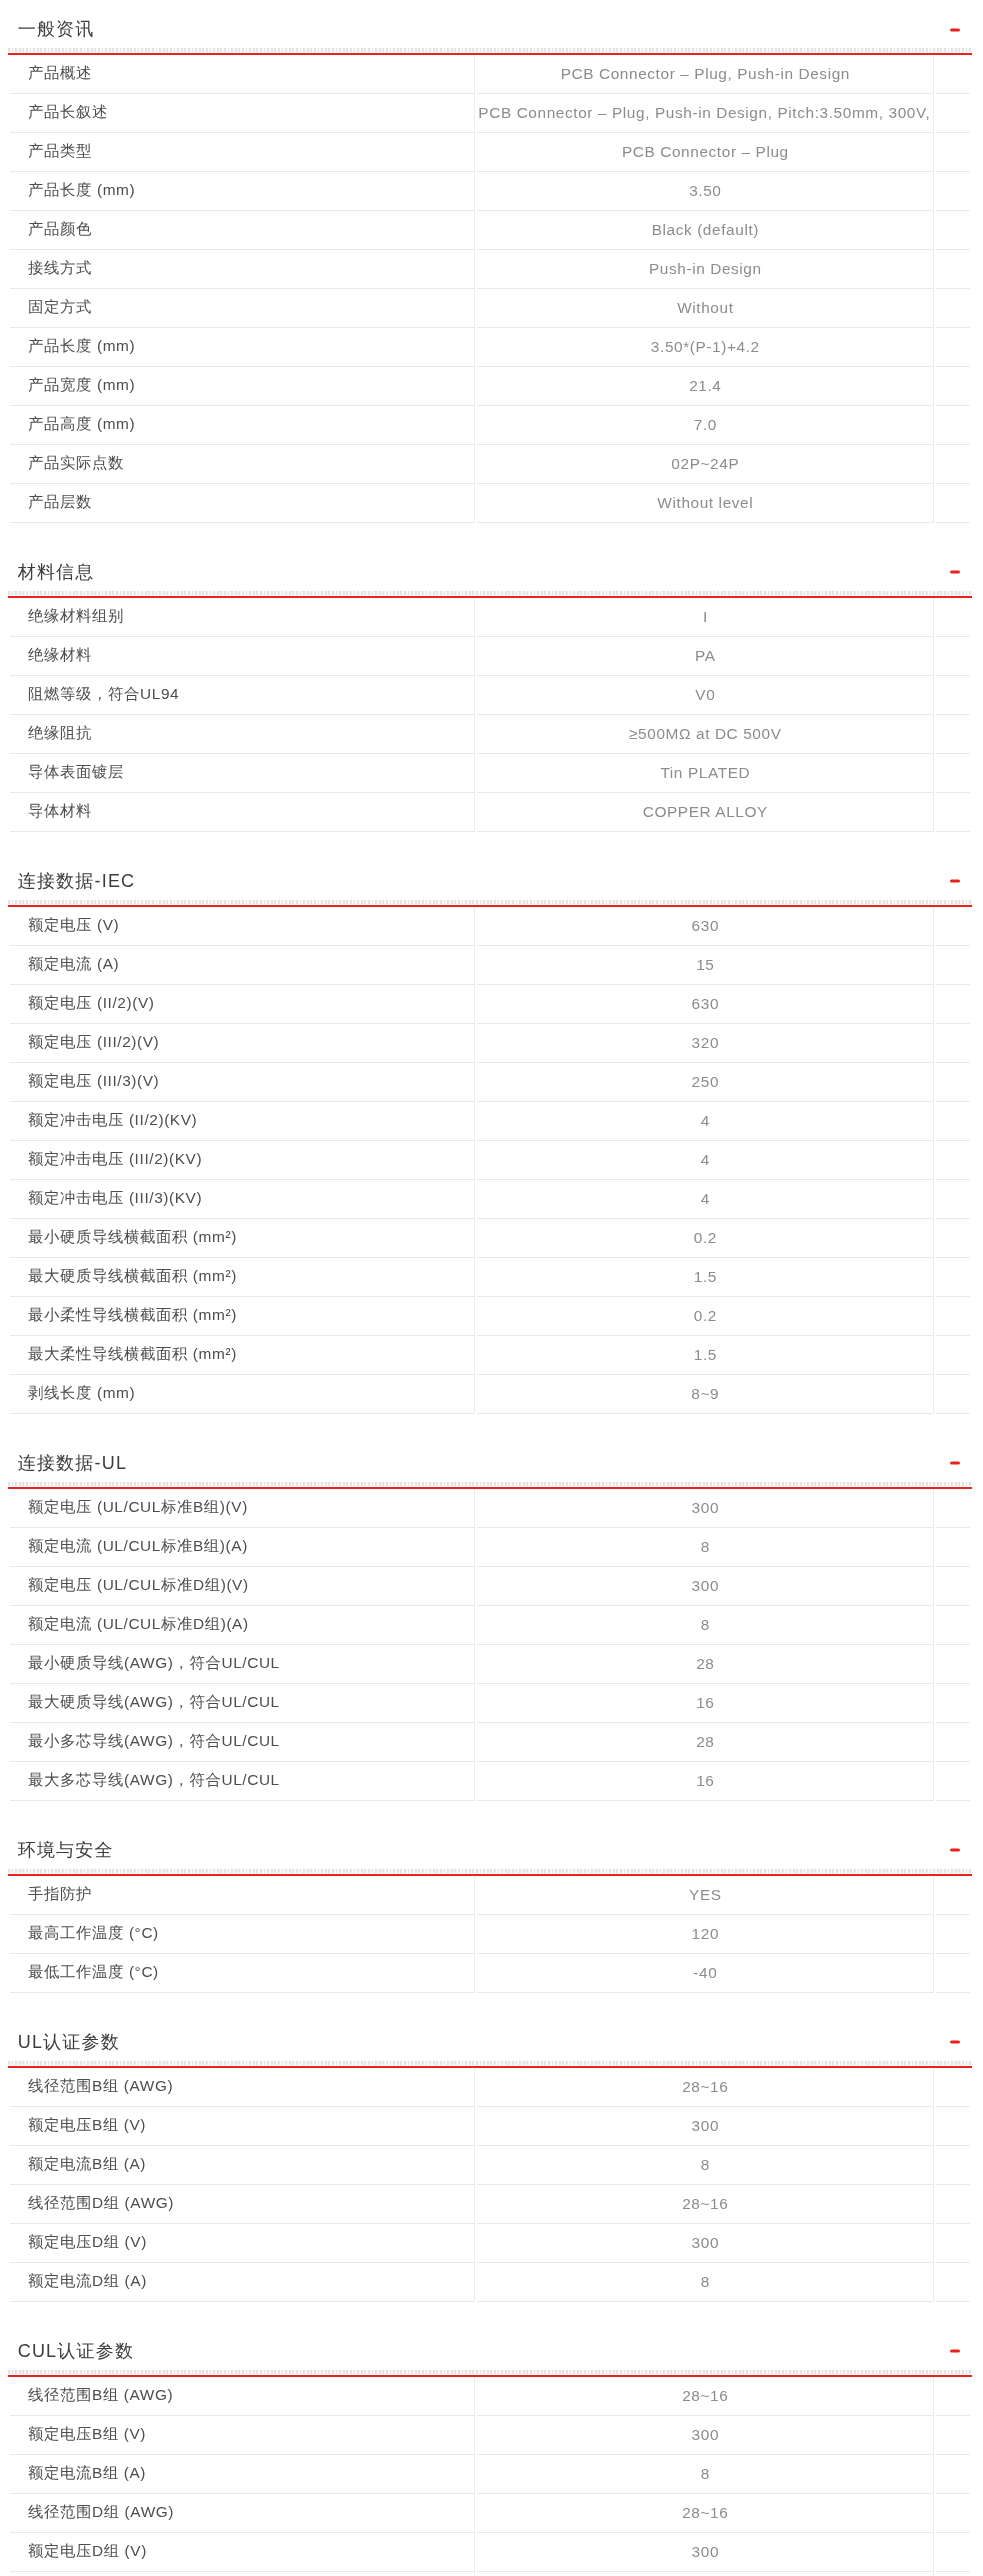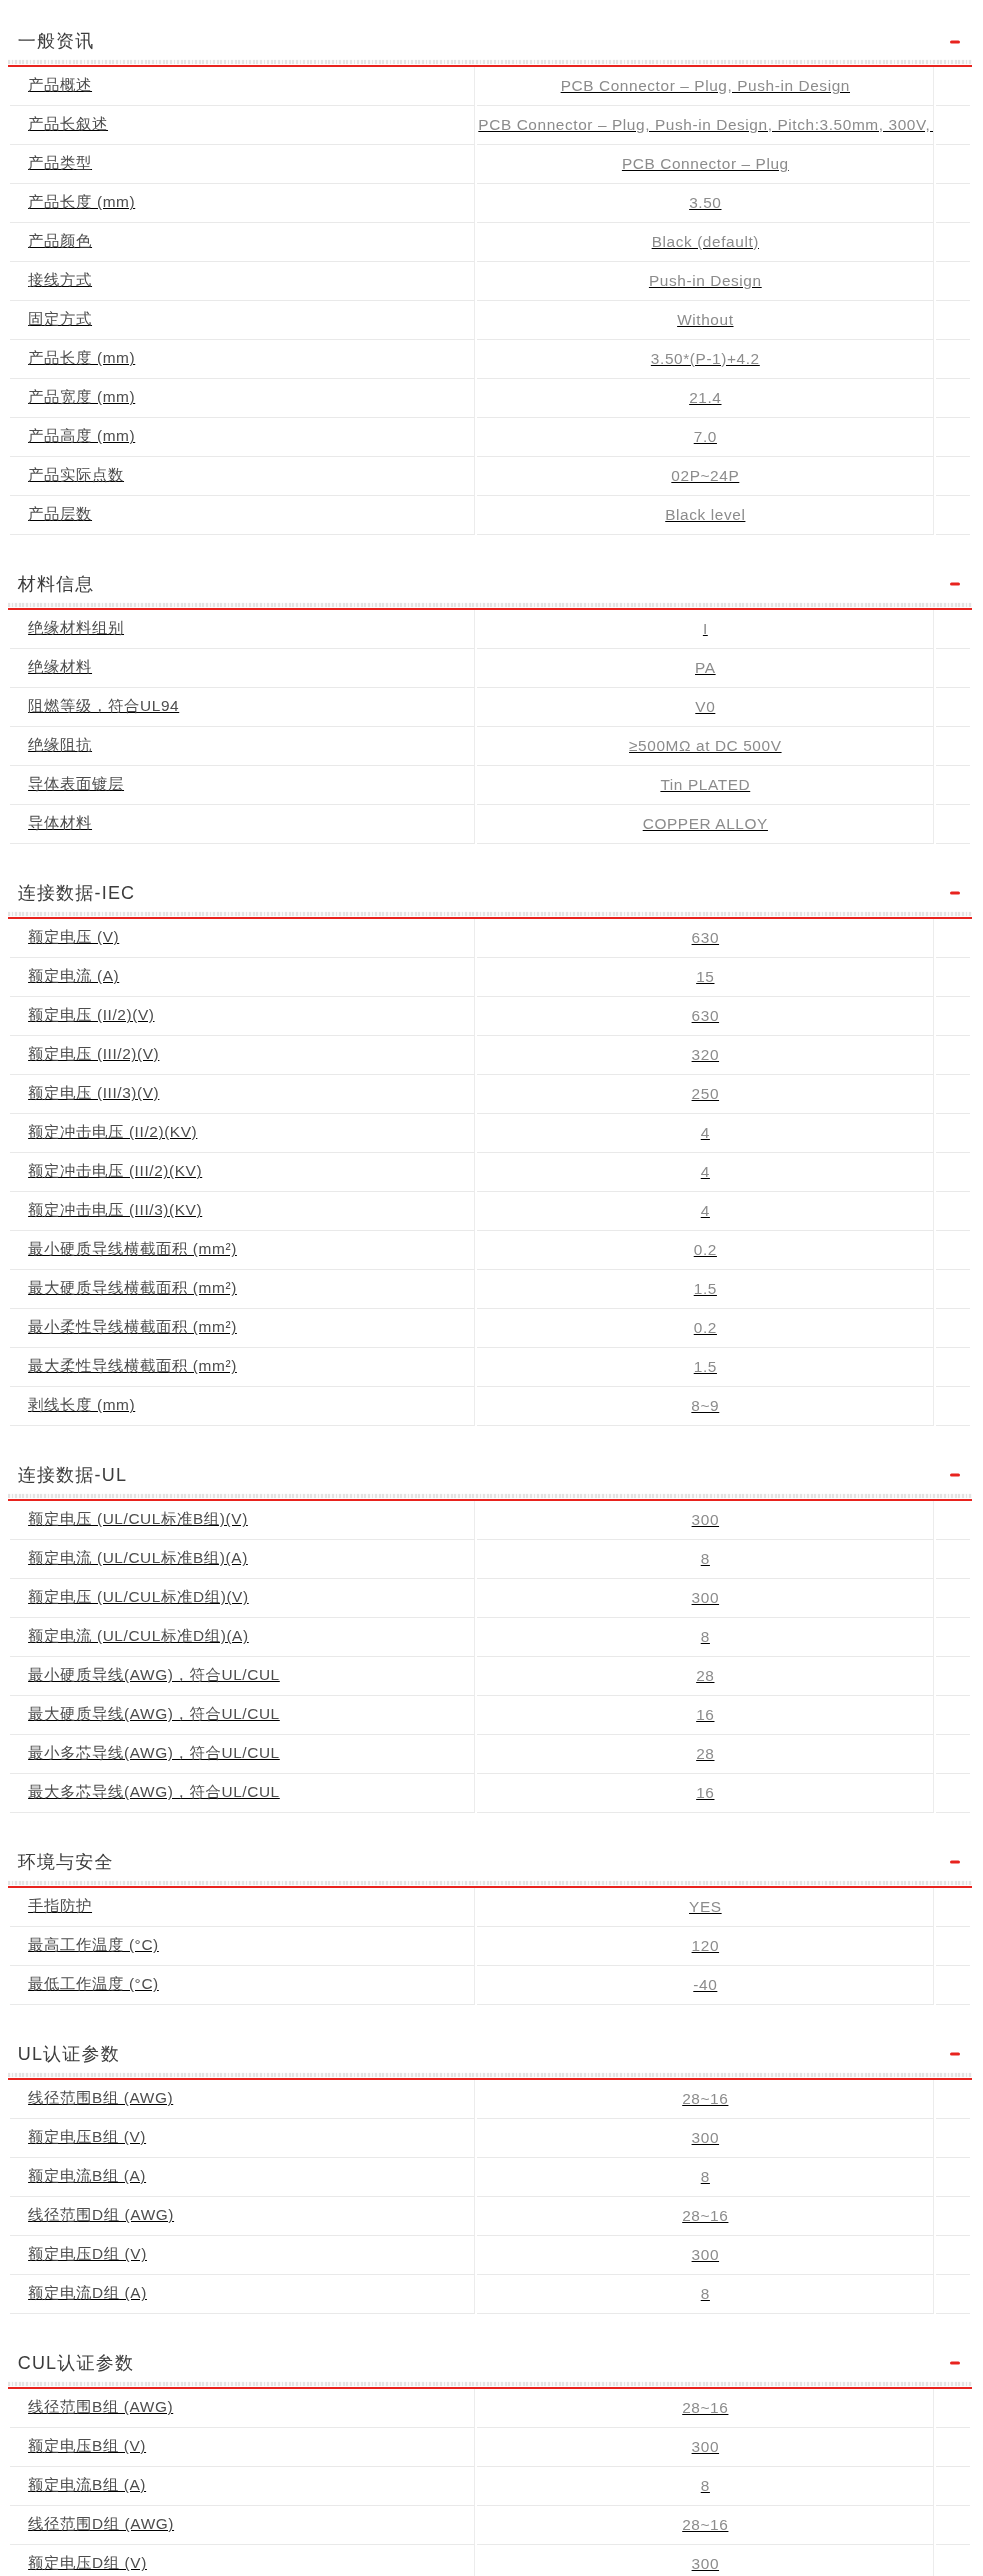--- a/index.html
+++ b/index.html
@@ -15,7 +15,7 @@
     width: 983px;
   }
   .section { margin-top: 37px; }
-  .section:first-child { margin-top: 16px; }
+  .section:first-child { margin-top: 4px; }
 
   .sec-head {
     position: relative;

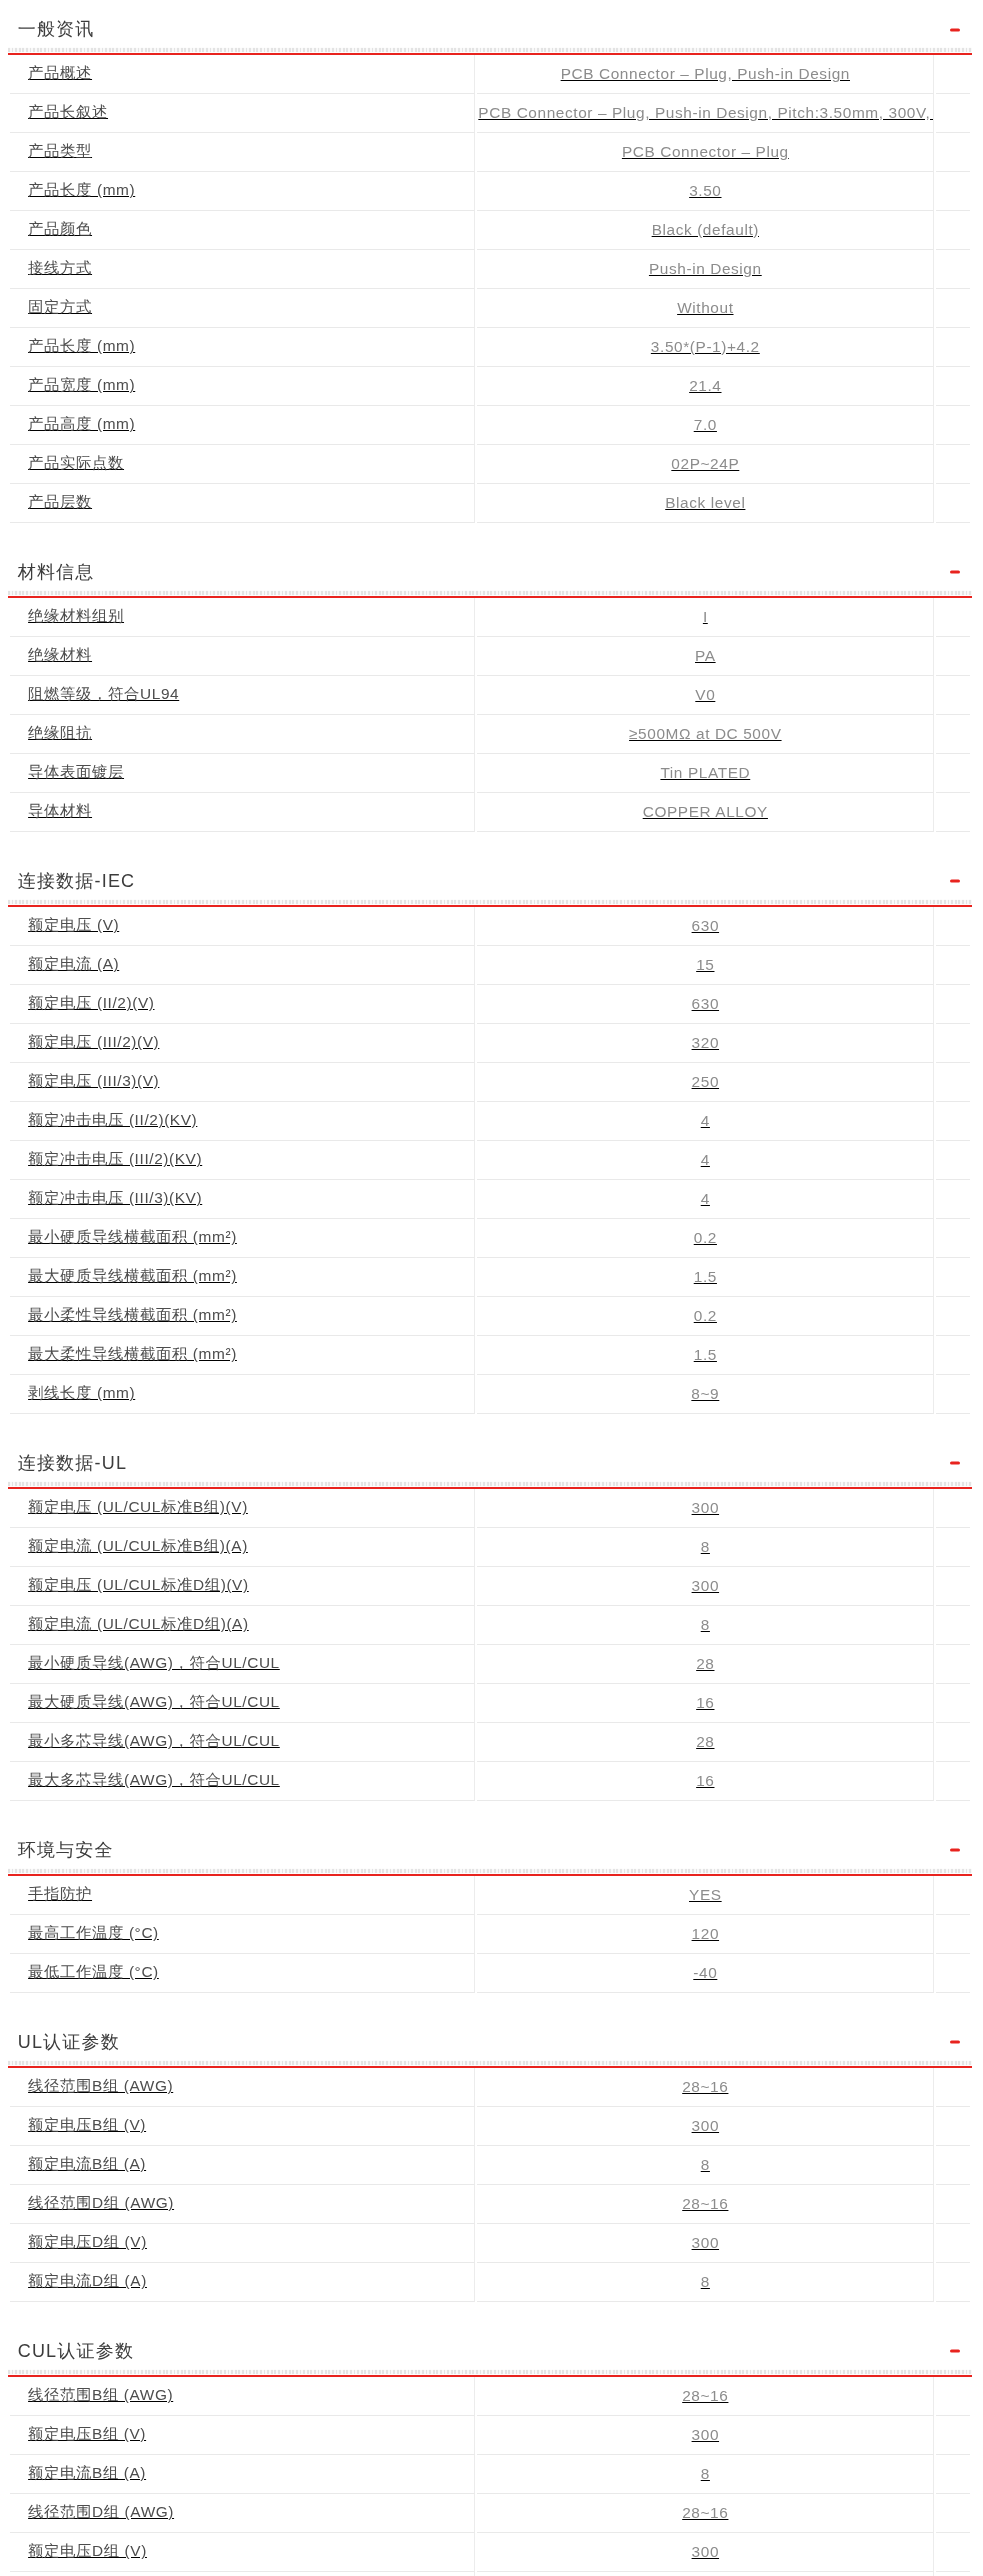--- a/index.html
+++ b/index.html
@@ -62,7 +62,6 @@
     border-collapse: separate;
     border-spacing: 2.4px 0;
     table-layout: fixed;
-    text-decoration: underline;
   }
   table.spec td {
     height: 36px;

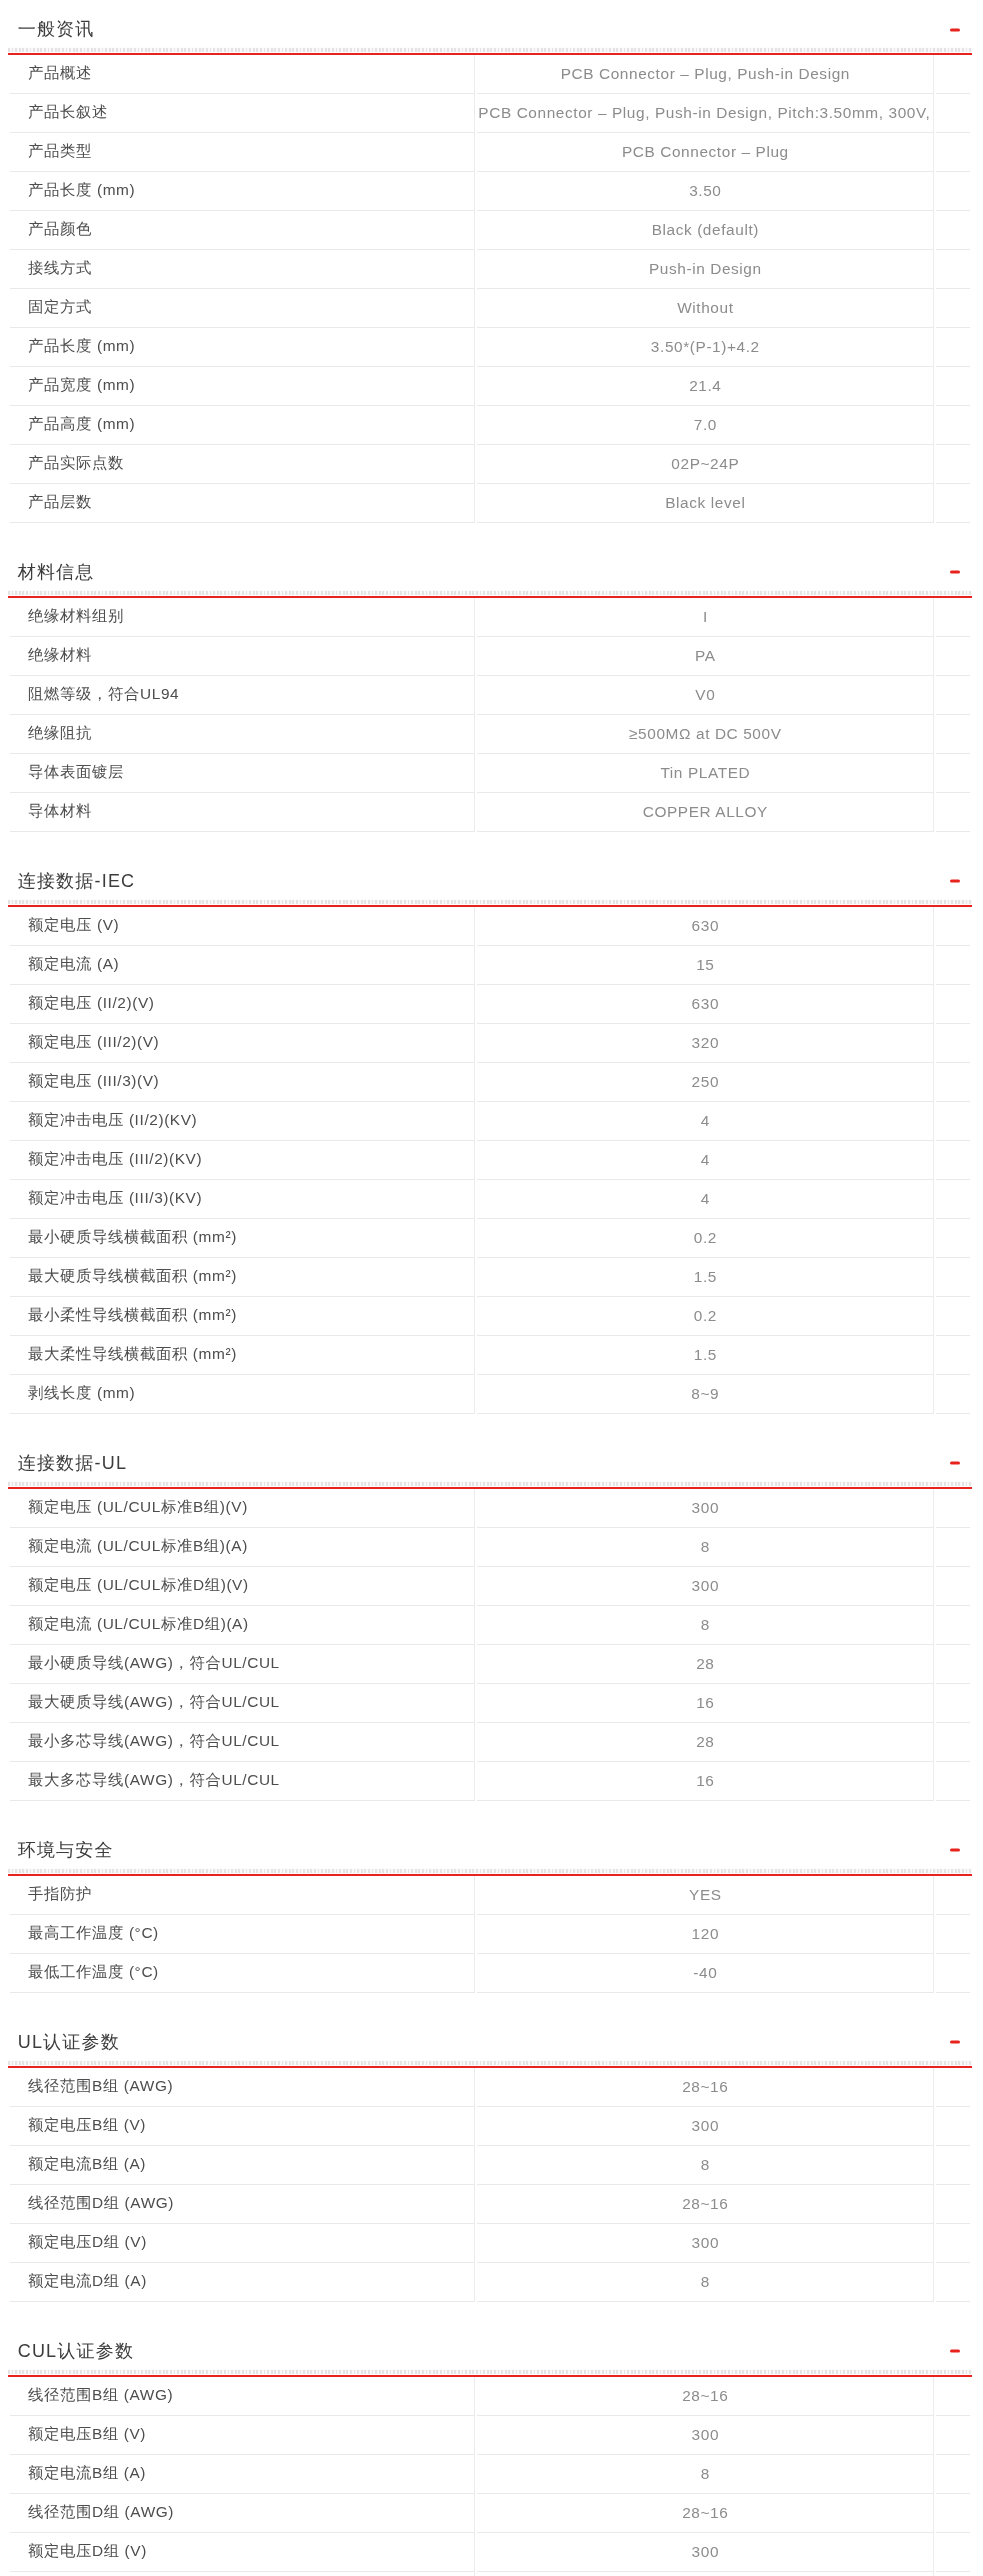--- a/index.html
+++ b/index.html
@@ -169,7 +169,7 @@
 
   <tr>
     <td class="cell-label">产品层数</td>
-    <td class="cell-value">Black level</td>
+    <td class="cell-value">Without level</td>
     <td class="cell-extra"></td>
   </tr>
 </tbody>

